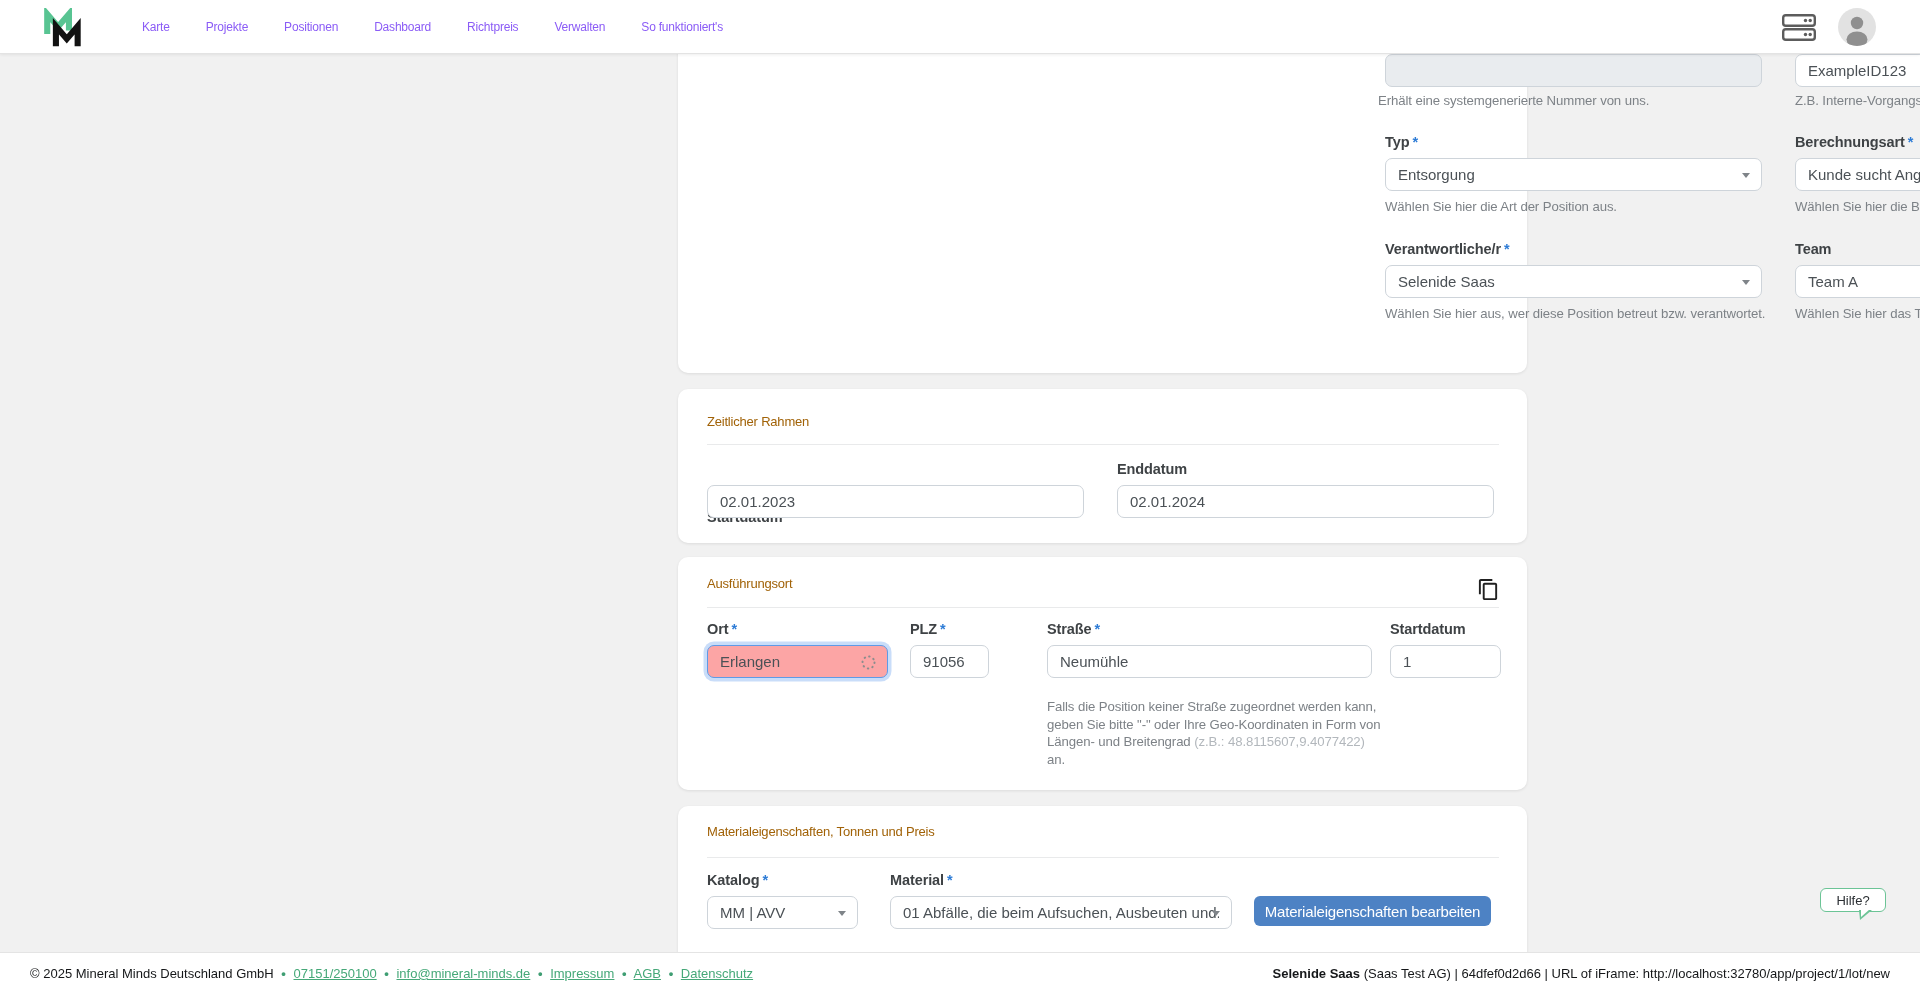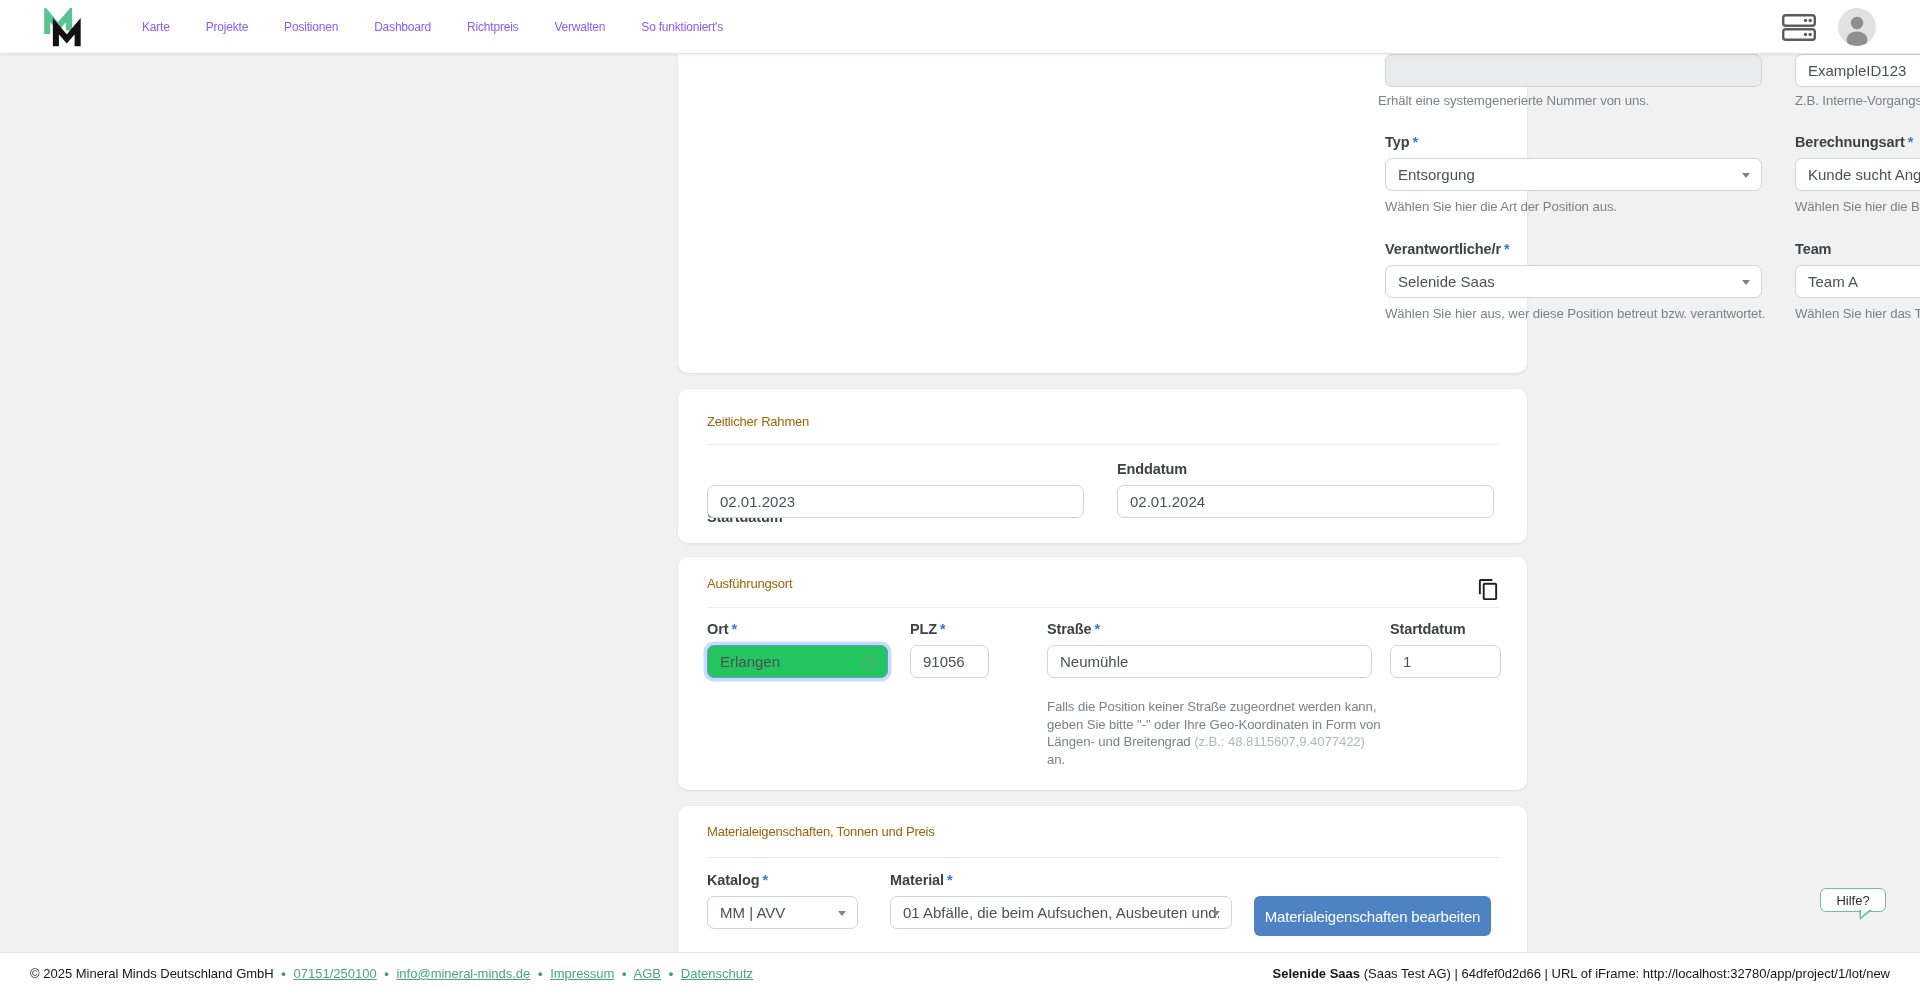--- a/index.html
+++ b/index.html
@@ -46,7 +46,7 @@
 
   .focus-wrap { position:absolute; }
   .focus-input { position:relative; width:100%; height:33px; border:1.5px solid #5f9ae6; border-radius:7px;
-                 background:#22c55e; box-shadow:0 0 0 3.5px rgba(77,141,236,.3); display:flex; align-items:center; padding:0 12px;
+                 background:#fca5a5; box-shadow:0 0 0 3.5px rgba(77,141,236,.3); display:flex; align-items:center; padding:0 12px;
                  font-size:15px; color:#4b5156; }
   .spinner { position:absolute; right:10px; top:8px; }
 

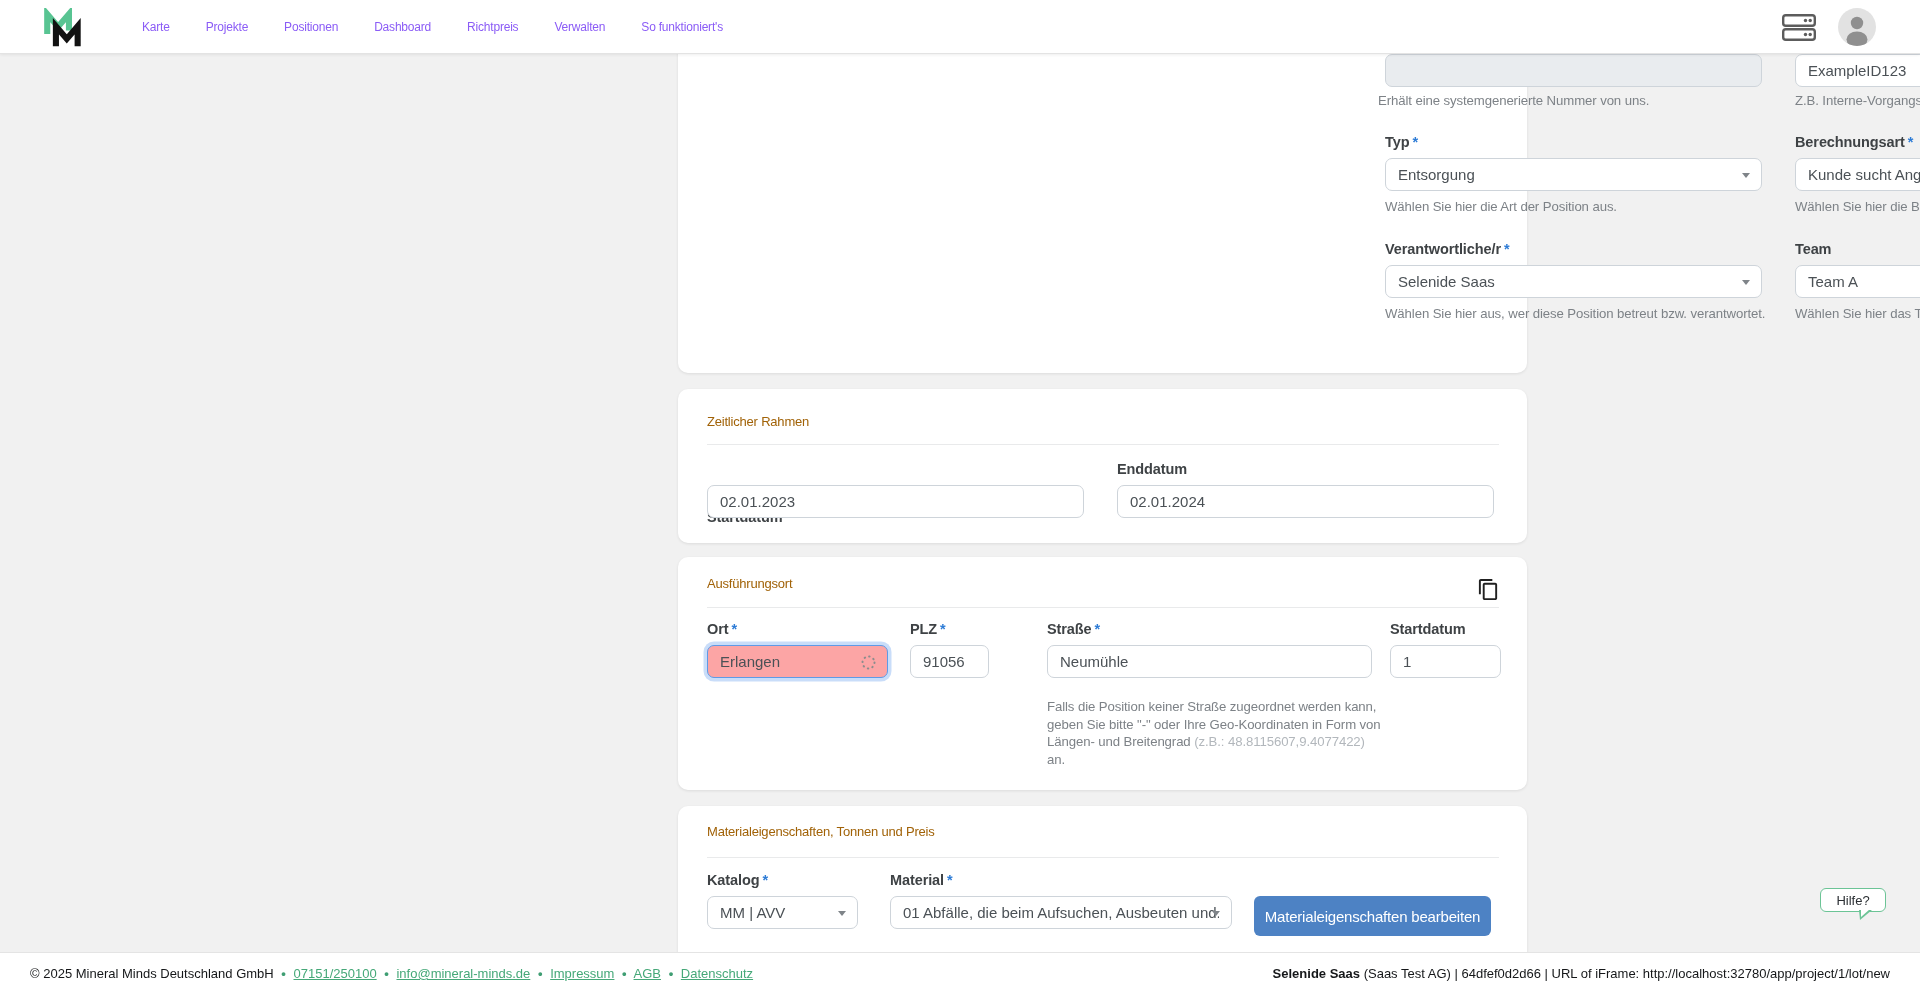--- a/index.html
+++ b/index.html
@@ -52,7 +52,7 @@
 
   .copy-btn { position:absolute; left:1477px; top:578px; width:24px; height:24px; cursor:pointer; }
 
-  .blue-btn { position:absolute; left:1254px; top:896px; width:237px; height:40px; background:#4d82c4; color:#fff;
+  .blue-btn { position:absolute; left:1254px; top:896px; width:237px; height:30px; background:#4d82c4; color:#fff;
               border:none; border-radius:6px; font-size:15px; font-family:"Liberation Sans", sans-serif;
               letter-spacing:-0.2px; cursor:pointer; }
 

